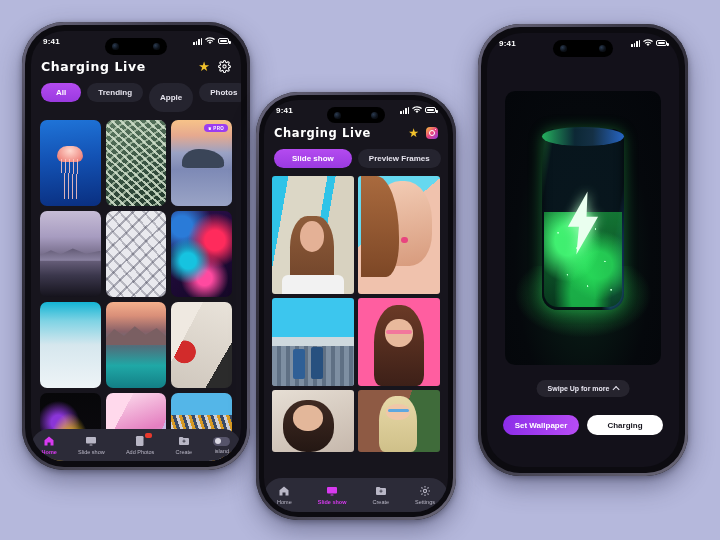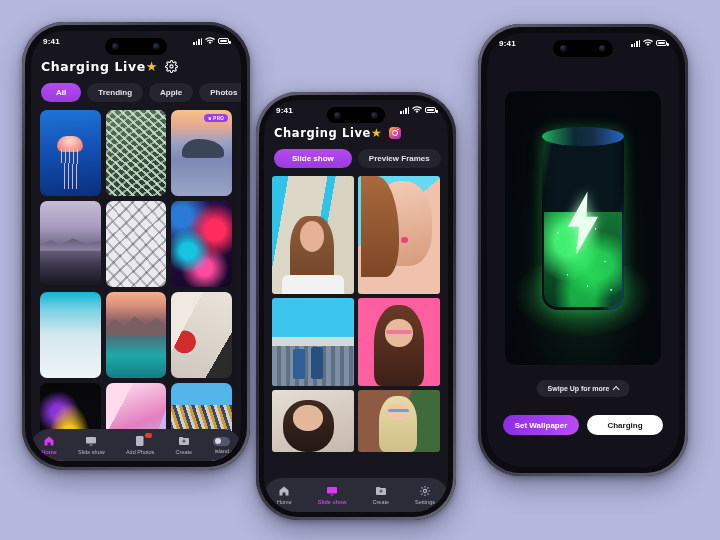--- a/index.html
+++ b/index.html
@@ -38,7 +38,7 @@
                 background:radial-gradient(circle at 35% 35%, #2a3a50 0%, #0b0f16 60%); }
 
   
-  .appbar { display:flex; align-items:center; }
+  .appbar { display:flex; align-items:center; justify-content:space-between; }
   .apptitle { color:#fff; font-weight:bold; letter-spacing:.6px;
               font-family:"DejaVu Sans", sans-serif; }
   .ic { display:inline-flex; align-items:center; justify-content:center; }

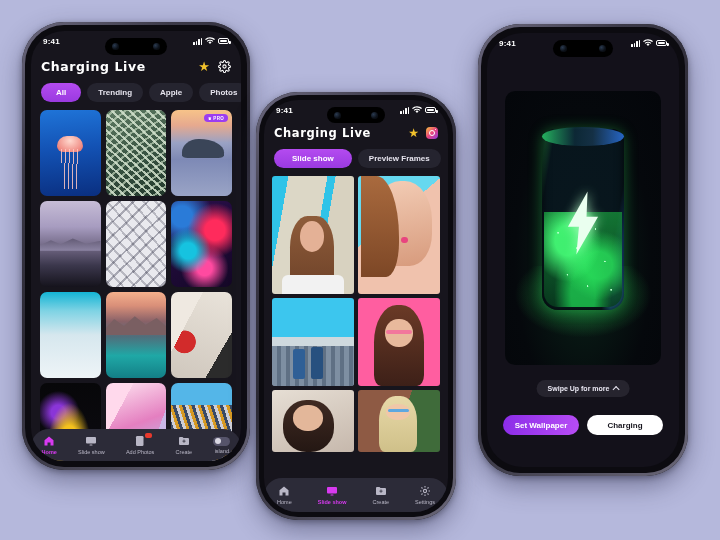--- a/index.html
+++ b/index.html
@@ -123,7 +123,7 @@
     <div class="chiprow" style="margin:9px 0 0 10px;">
       <div class="chip on" style="height:19px; padding:0 15px; font-size:8px;">All</div>
       <div class="chip" style="height:19px; padding:0 11px; font-size:8px;">Trending</div>
-      <div class="chip" style="height:19px; padding:0 11px; font-size:8px;">Apple</div>
+      <div class="chip" style="height:29px; padding:0 11px; font-size:8px;">Apple</div>
       <div class="chip" style="height:19px; padding:0 11px; font-size:8px;">Photos</div>
     </div>
 

